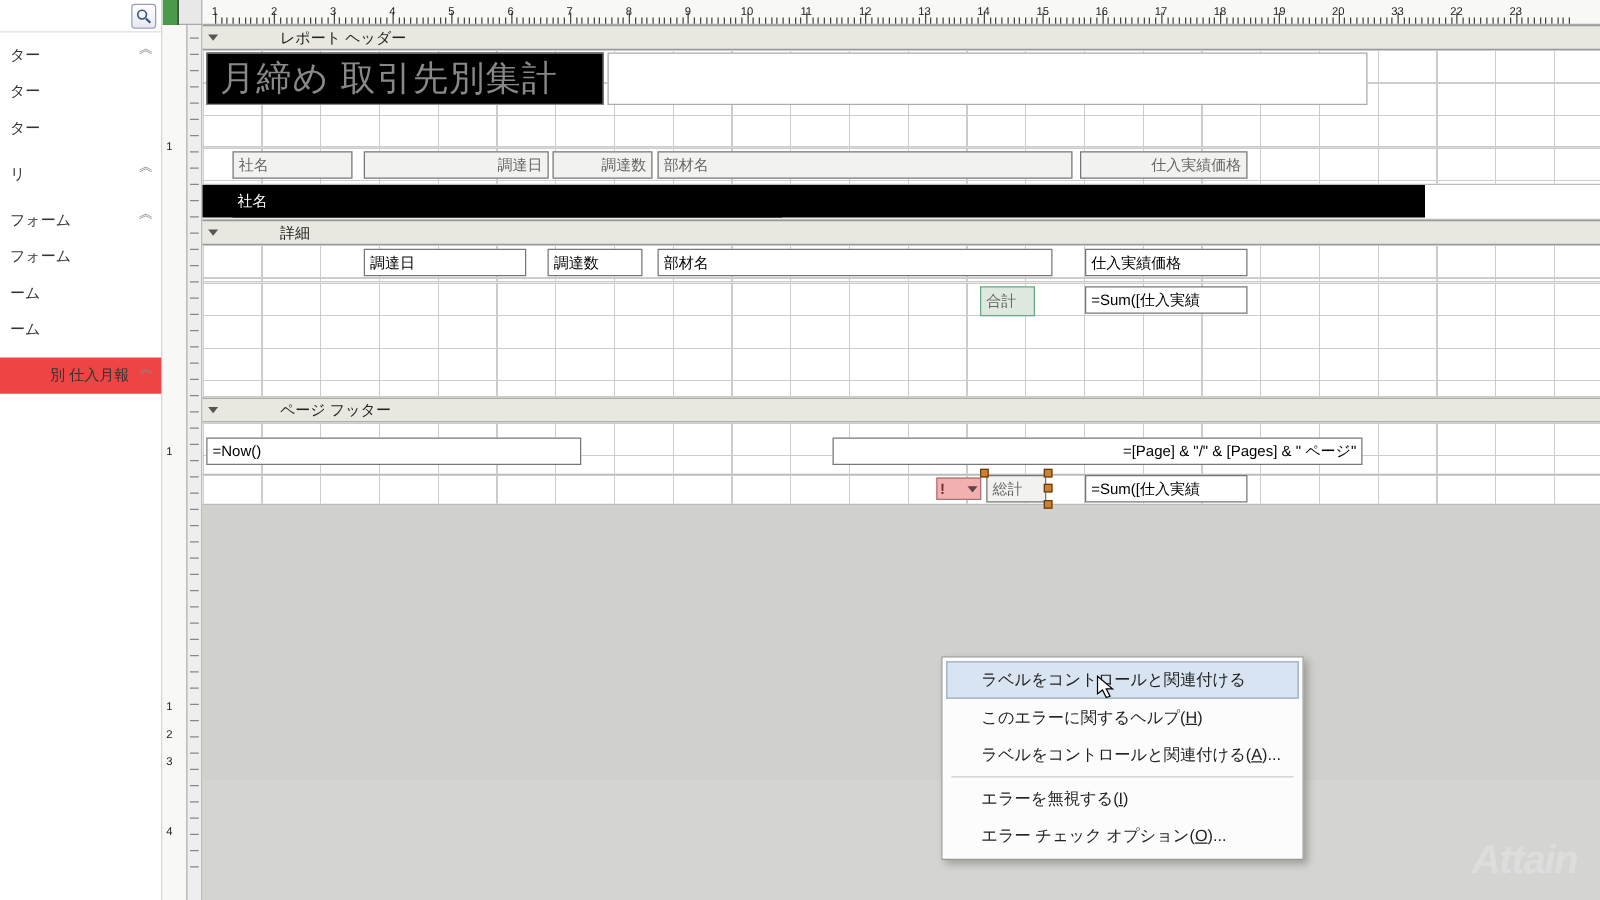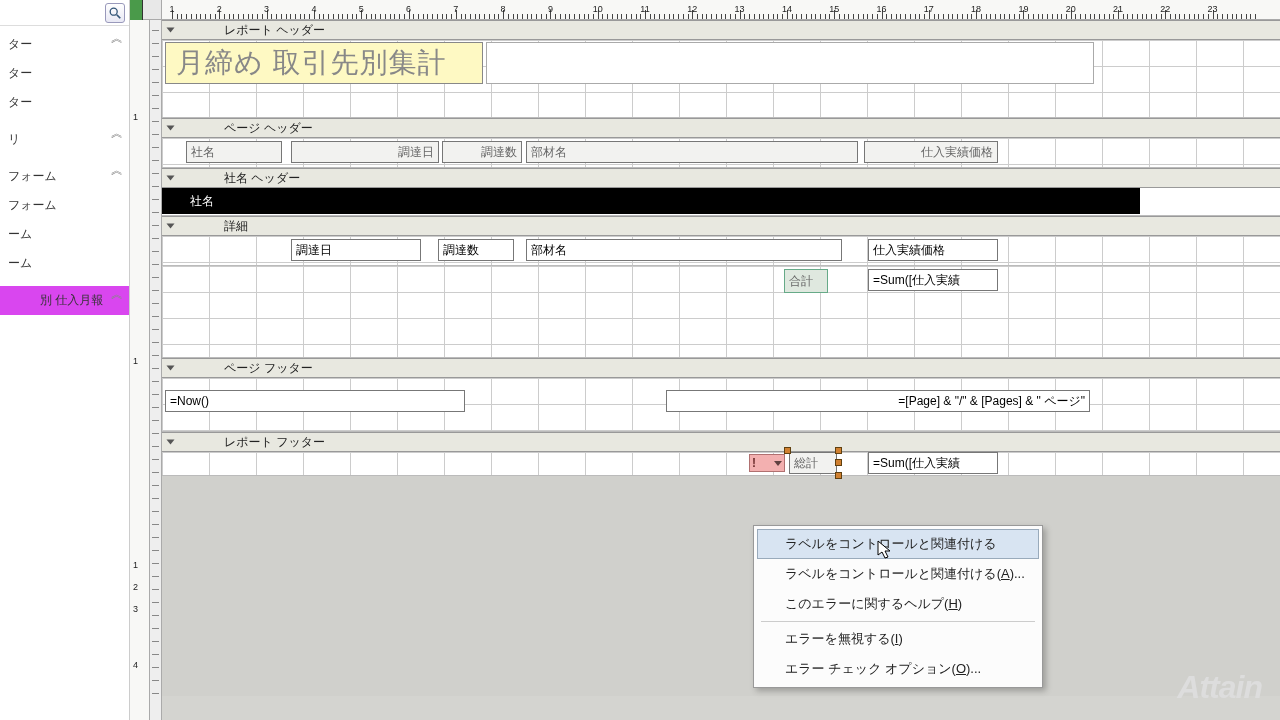--- a/index.html
+++ b/index.html
@@ -341,7 +341,7 @@
         <div class="tick" style="left: 989.11px;"></div>
         <div class="tick" style="left: 993.84px;"></div>
         <div class="tick" style="left: 998.57px;"></div>
-        <div class="num" style="left: 956px;">21</div>
+        <div class="num" style="left: 956px;">33</div>
         <div class="tick major" style="left: 1003.3px;"></div>
         <div class="tick" style="left: 1008.03px;"></div>
         <div class="tick" style="left: 1012.76px;"></div>

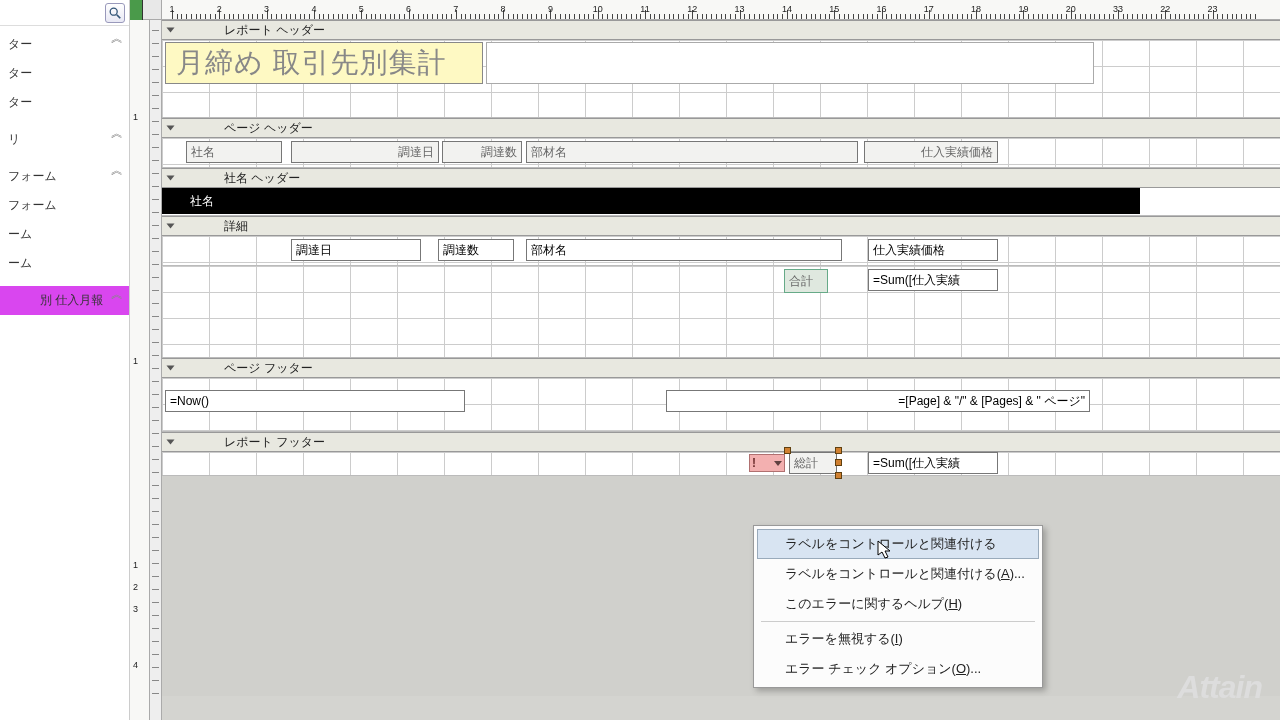--- a/index.html
+++ b/index.html
@@ -42,7 +42,7 @@
 .label-ctrl { background: #f2f2f0; color: #666; }
 .black-row { position: absolute; left: 0; right: 140px; height: 26px; background: #000; }
 
-.title-box { background: #fef9c3; border: 1px solid #888; color: #888; font-size: 28px; font-weight: 400; letter-spacing: 1px; padding: 4px 10px; }
+.title-box { background: #000000; border: 1px solid #888; color: #888; font-size: 28px; font-weight: 400; letter-spacing: 1px; padding: 4px 10px; }
 .ghost-boxes { position: absolute; border: 1px solid #aaa; background: transparent; }
 
 

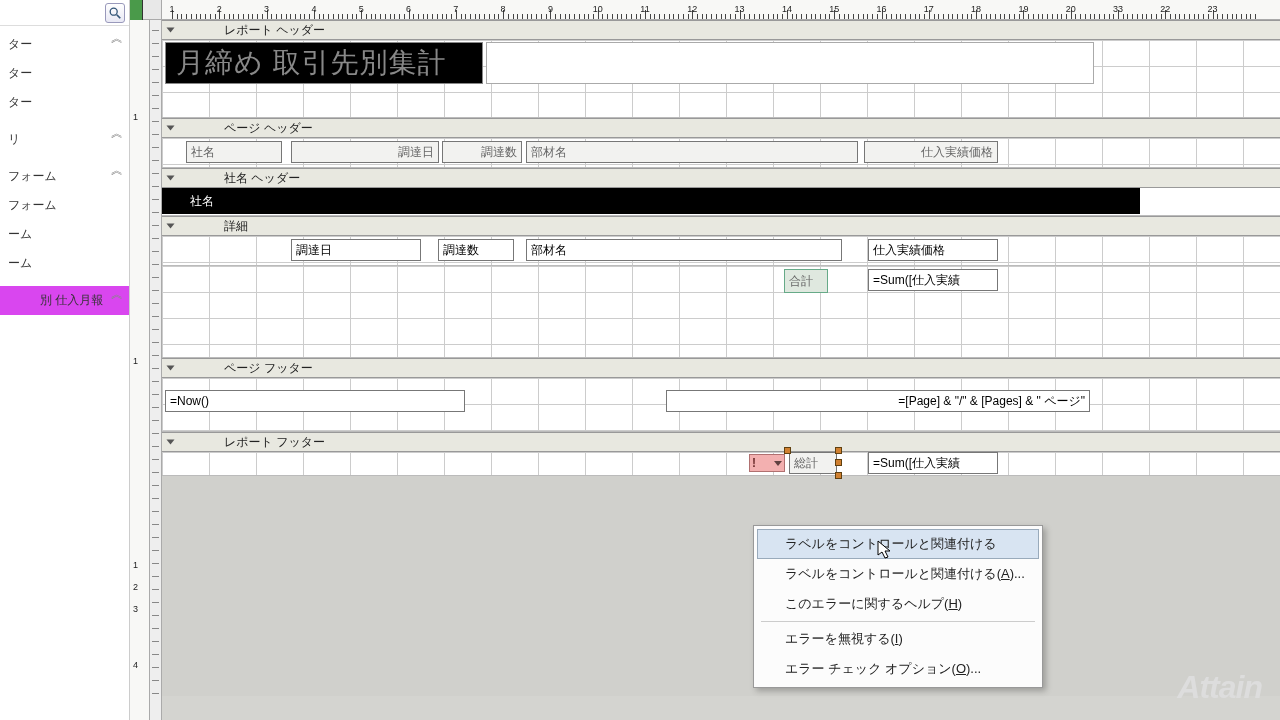--- a/index.html
+++ b/index.html
@@ -440,10 +440,6 @@
         <div class="ghost-boxes" style="left:324px;top:2px;width:608px;height:42px;background:#fff"></div>
       </div>
 
-      <div class="section-bar">
-        <span class="tri"></span>
-        <span>ページ ヘッダー</span>
-      </div>
       <div class="section-body" style="height:30px">
         <div class="grid"></div>
         <div class="control label-ctrl" style="left:24px;top:3px;width:96px;height:22px">社名</div>

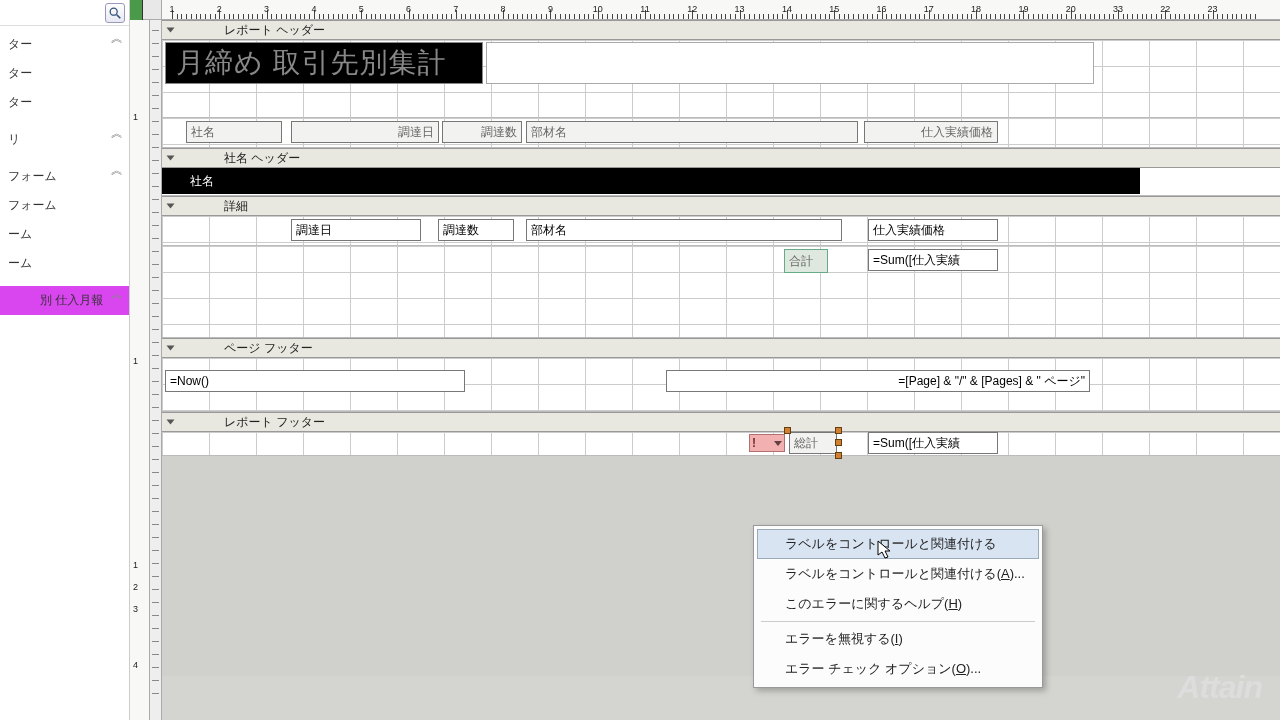--- a/index.html
+++ b/index.html
@@ -449,10 +449,6 @@
         <div class="control label-ctrl" style="left:702px;top:3px;width:134px;height:22px;justify-content:flex-end">仕入実績価格</div>
       </div>
 
-      <div class="section-bar">
-        <span class="tri"></span>
-        <span>社名 ヘッダー</span>
-      </div>
       <div class="section-body" style="height:28px">
         <div class="black-row" style="top:0"></div>
         <div class="control" style="left:24px;top:0;width:440px;height:26px;background:#000;color:#fff;border:none">社名</div>

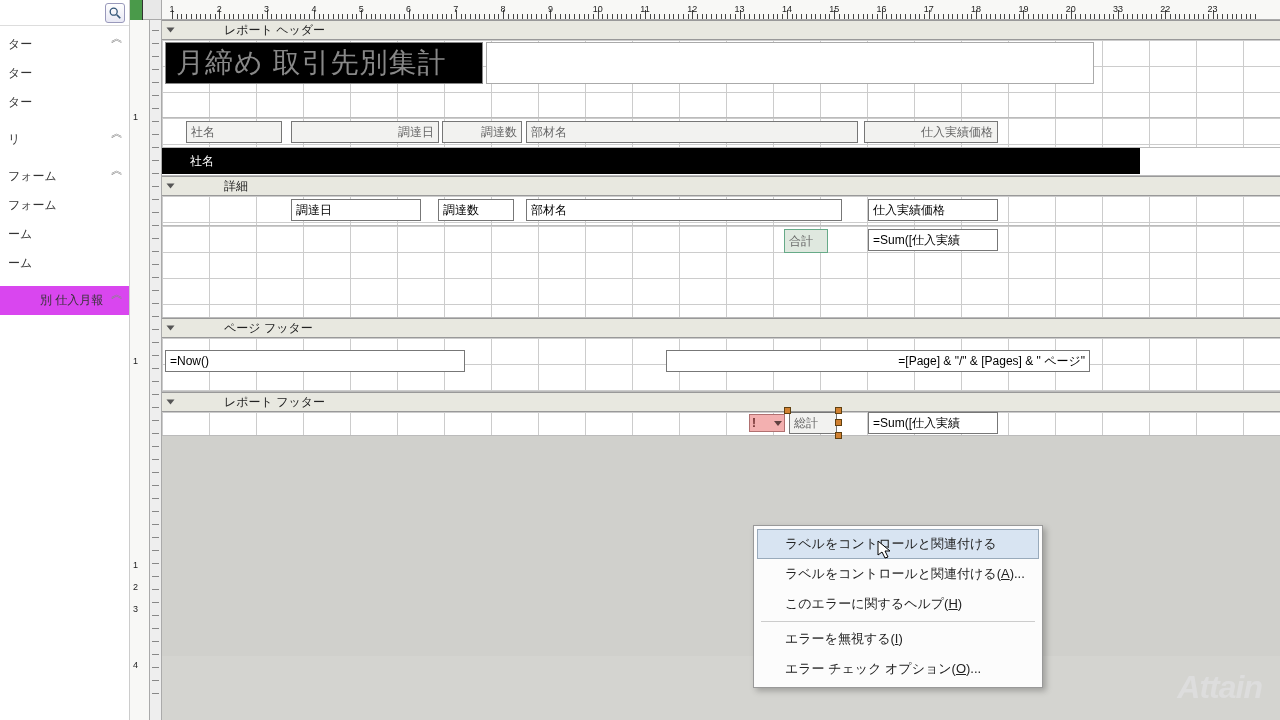--- a/index.html
+++ b/index.html
@@ -14,7 +14,7 @@
 .search-icon svg { width: 14px; height: 14px; }
 .nav-group { padding: 4px 0; position: relative; }
 .nav-item { padding: 6px 8px; color: #333; cursor: default; white-space: nowrap; overflow: hidden; }
-.nav-item.selected { background: #d946ef; padding-left: 40px; }
+.nav-item.selected { background: #ef4444; padding-left: 40px; }
 .chevron { position: absolute; right: 6px; top: 4px; width: 12px; height: 12px; color: #888; }
 
 

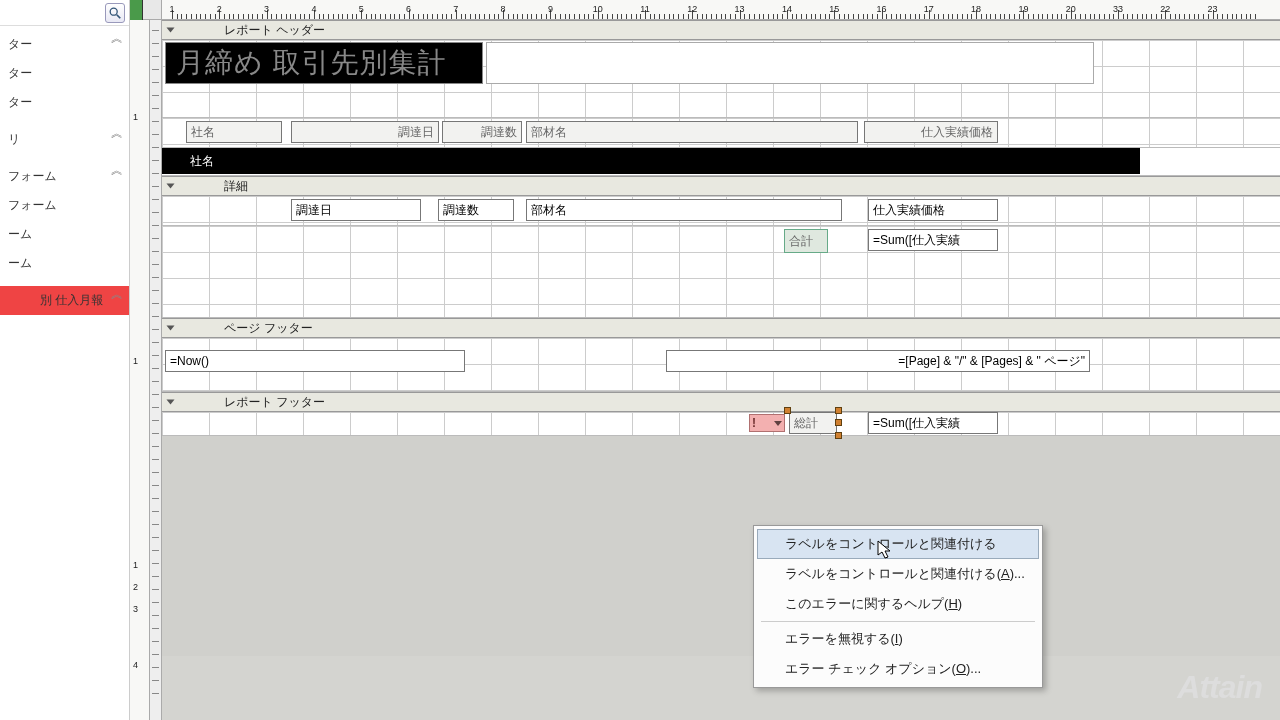--- a/index.html
+++ b/index.html
@@ -476,7 +476,7 @@
         <span class="tri"></span>
         <span>ページ フッター</span>
       </div>
-      <div class="section-body" style="height:54px">
+      <div class="section-body" style="height:42px">
         <div class="grid"></div>
         <div class="control" style="left:3px;top:12px;width:300px;height:22px">=Now()</div>
         <div class="control" style="left:504px;top:12px;width:424px;height:22px;justify-content:flex-end">=[Page] &amp; "/" &amp; [Pages] &amp; " ページ"</div>

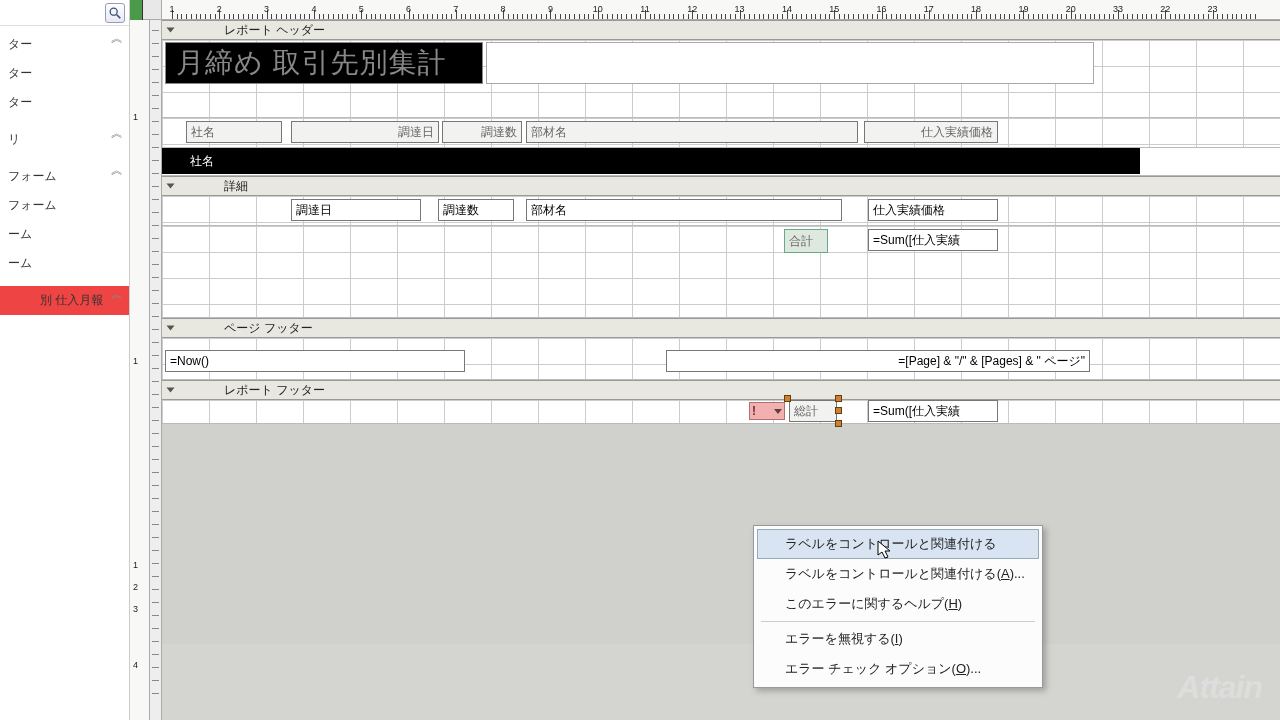--- a/index.html
+++ b/index.html
@@ -482,10 +482,6 @@
         <div class="control" style="left:504px;top:12px;width:424px;height:22px;justify-content:flex-end">=[Page] &amp; "/" &amp; [Pages] &amp; " ページ"</div>
       </div>
 
-      <div class="section-bar">
-        <span class="tri"></span>
-        <span>レポート フッター</span>
-      </div>
       <div class="section-body" style="height:24px">
         <div class="grid"></div>
 

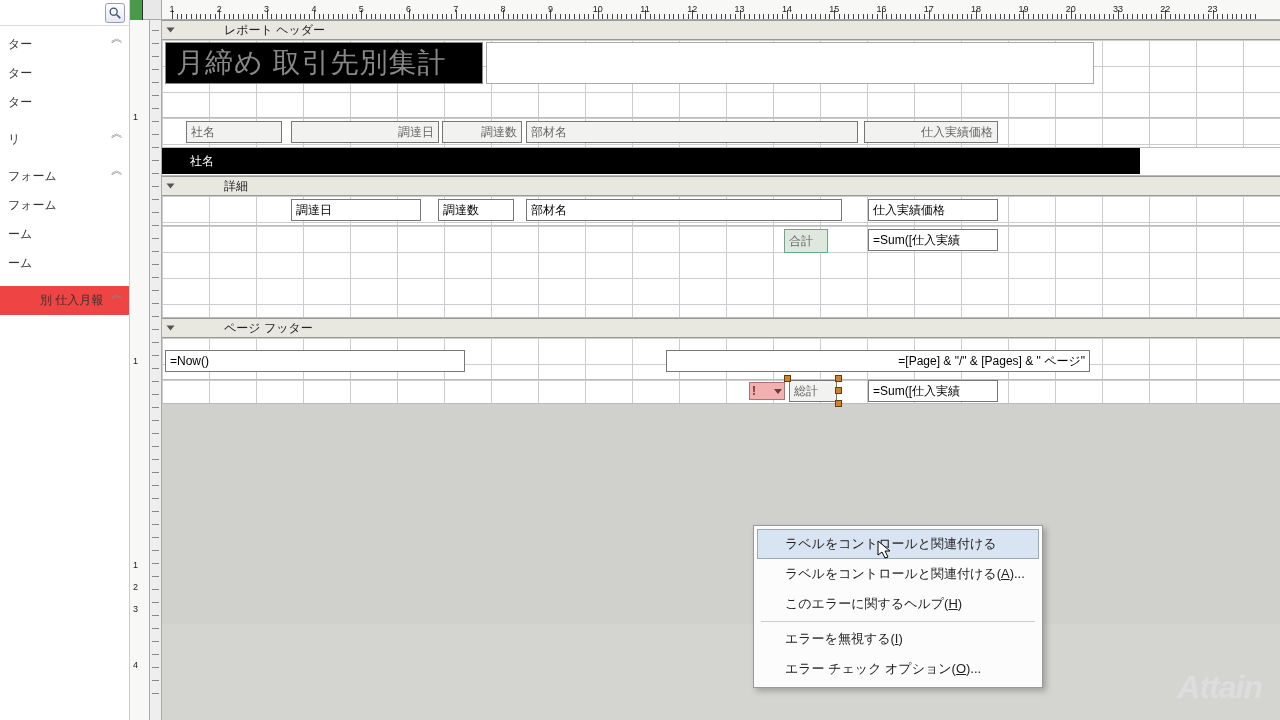--- a/index.html
+++ b/index.html
@@ -507,10 +507,10 @@
     <div class="context-menu" style="left:623px;top:525px">
       <div class="menu-item hover">ラベルをコントロールと関連付ける</div>
       <div class="menu-item">
+        <span>このエラーに関するヘルプ(</span><span class="u">H</span><span>)</span>
+      </div>
+      <div class="menu-item">
         <span>ラベルをコントロールと関連付ける(</span><span class="u">A</span><span>)...</span>
-      </div>
-      <div class="menu-item">
-        <span>このエラーに関するヘルプ(</span><span class="u">H</span><span>)</span>
       </div>
       <div class="menu-sep"></div>
       <div class="menu-item">

